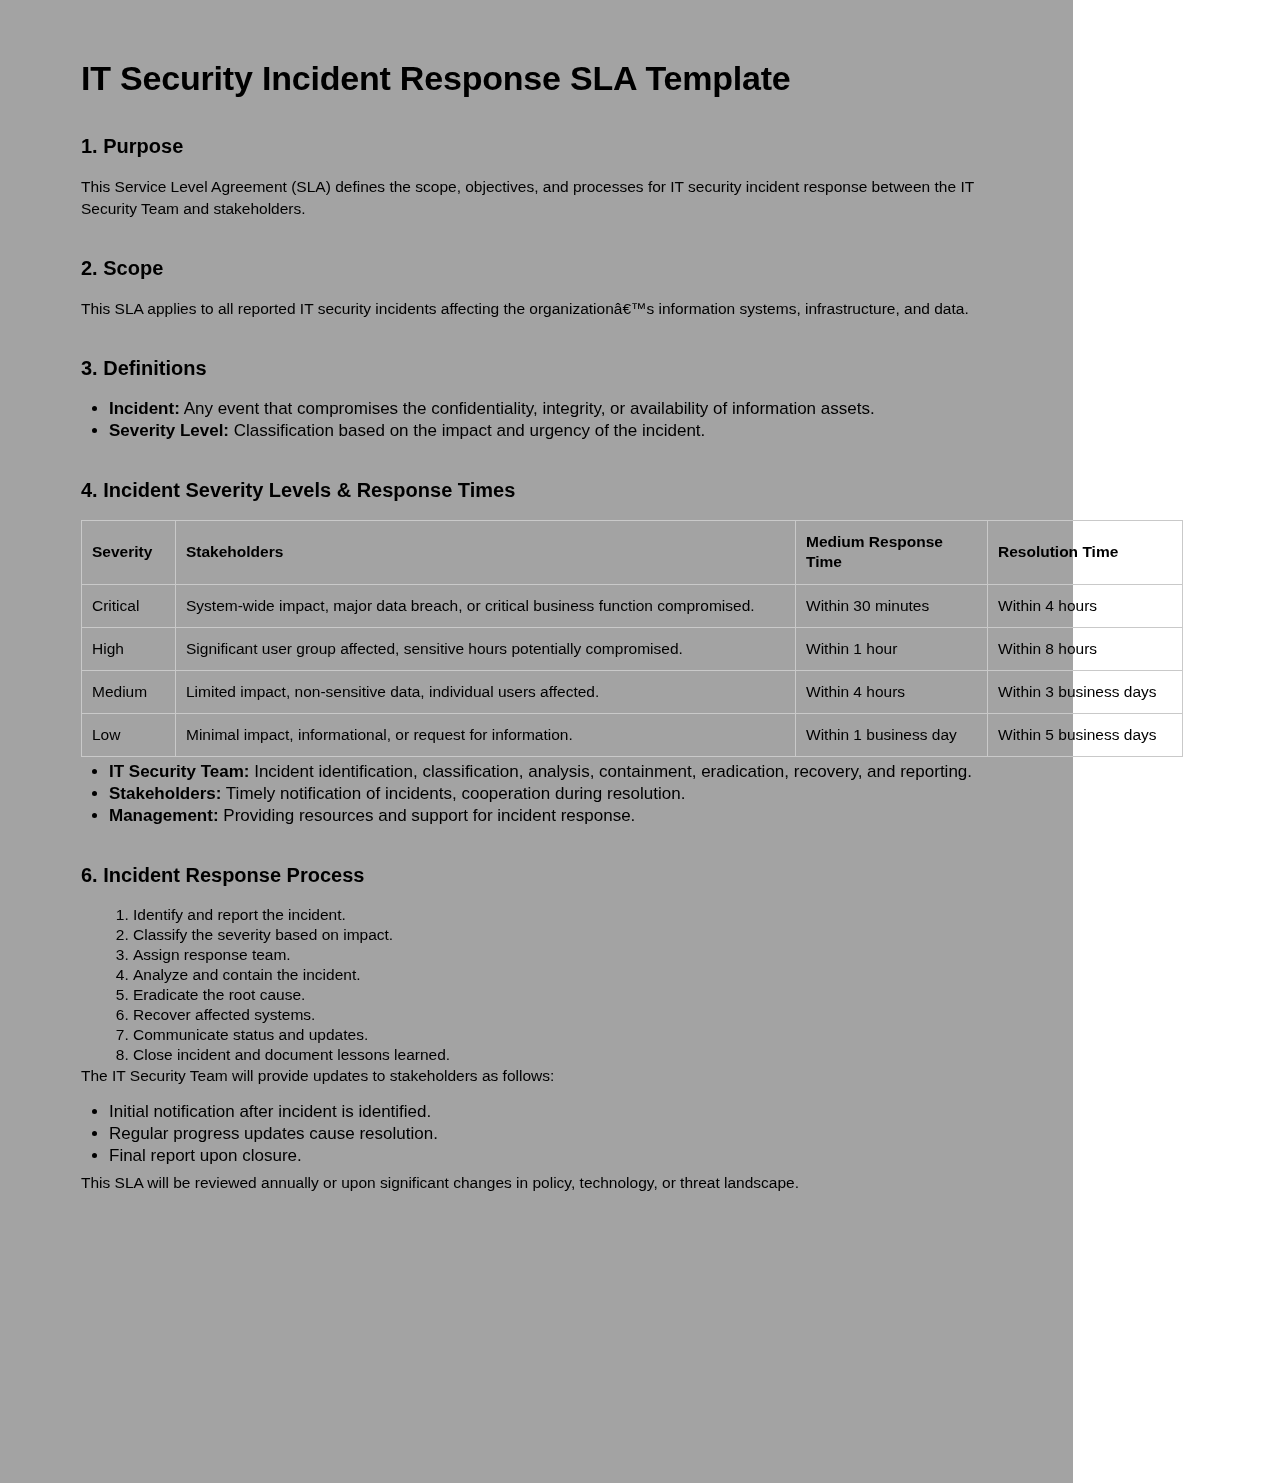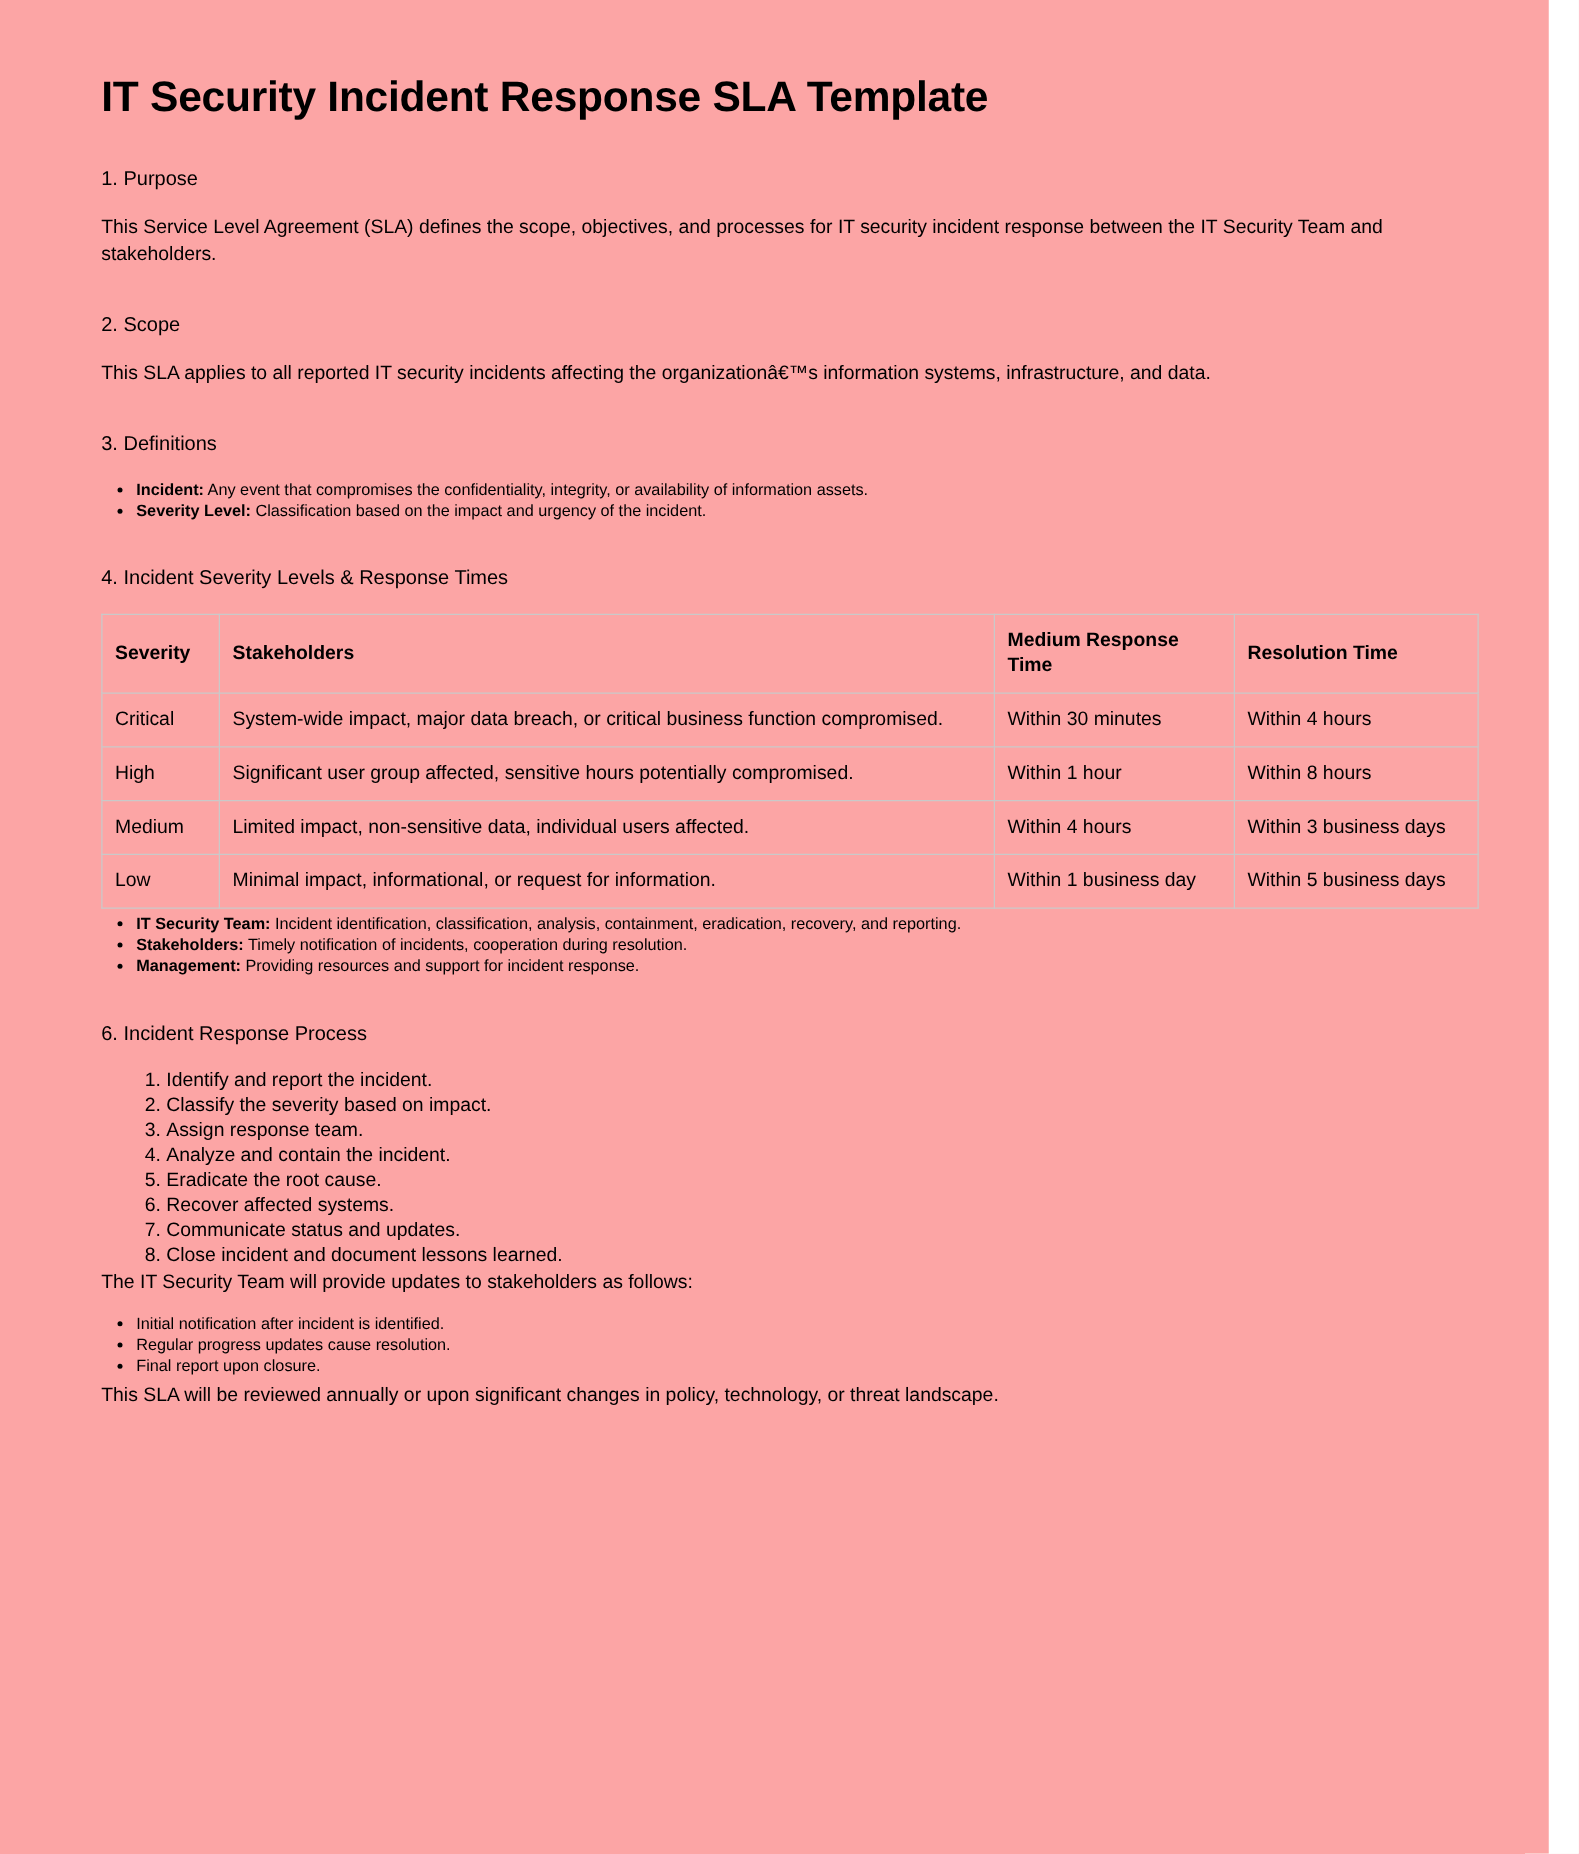--- a/index.html
+++ b/index.html
@@ -17,10 +17,10 @@
   }
   .page {
     box-sizing: border-box;
-    width: 1239px;
+    width: 1073px;
     min-height: 1483px;
     padding: 46px 80px 60px 81px;
-    background: #fca5a5;
+    background: #a3a3a3;
   }
 
   h1.doc-title {

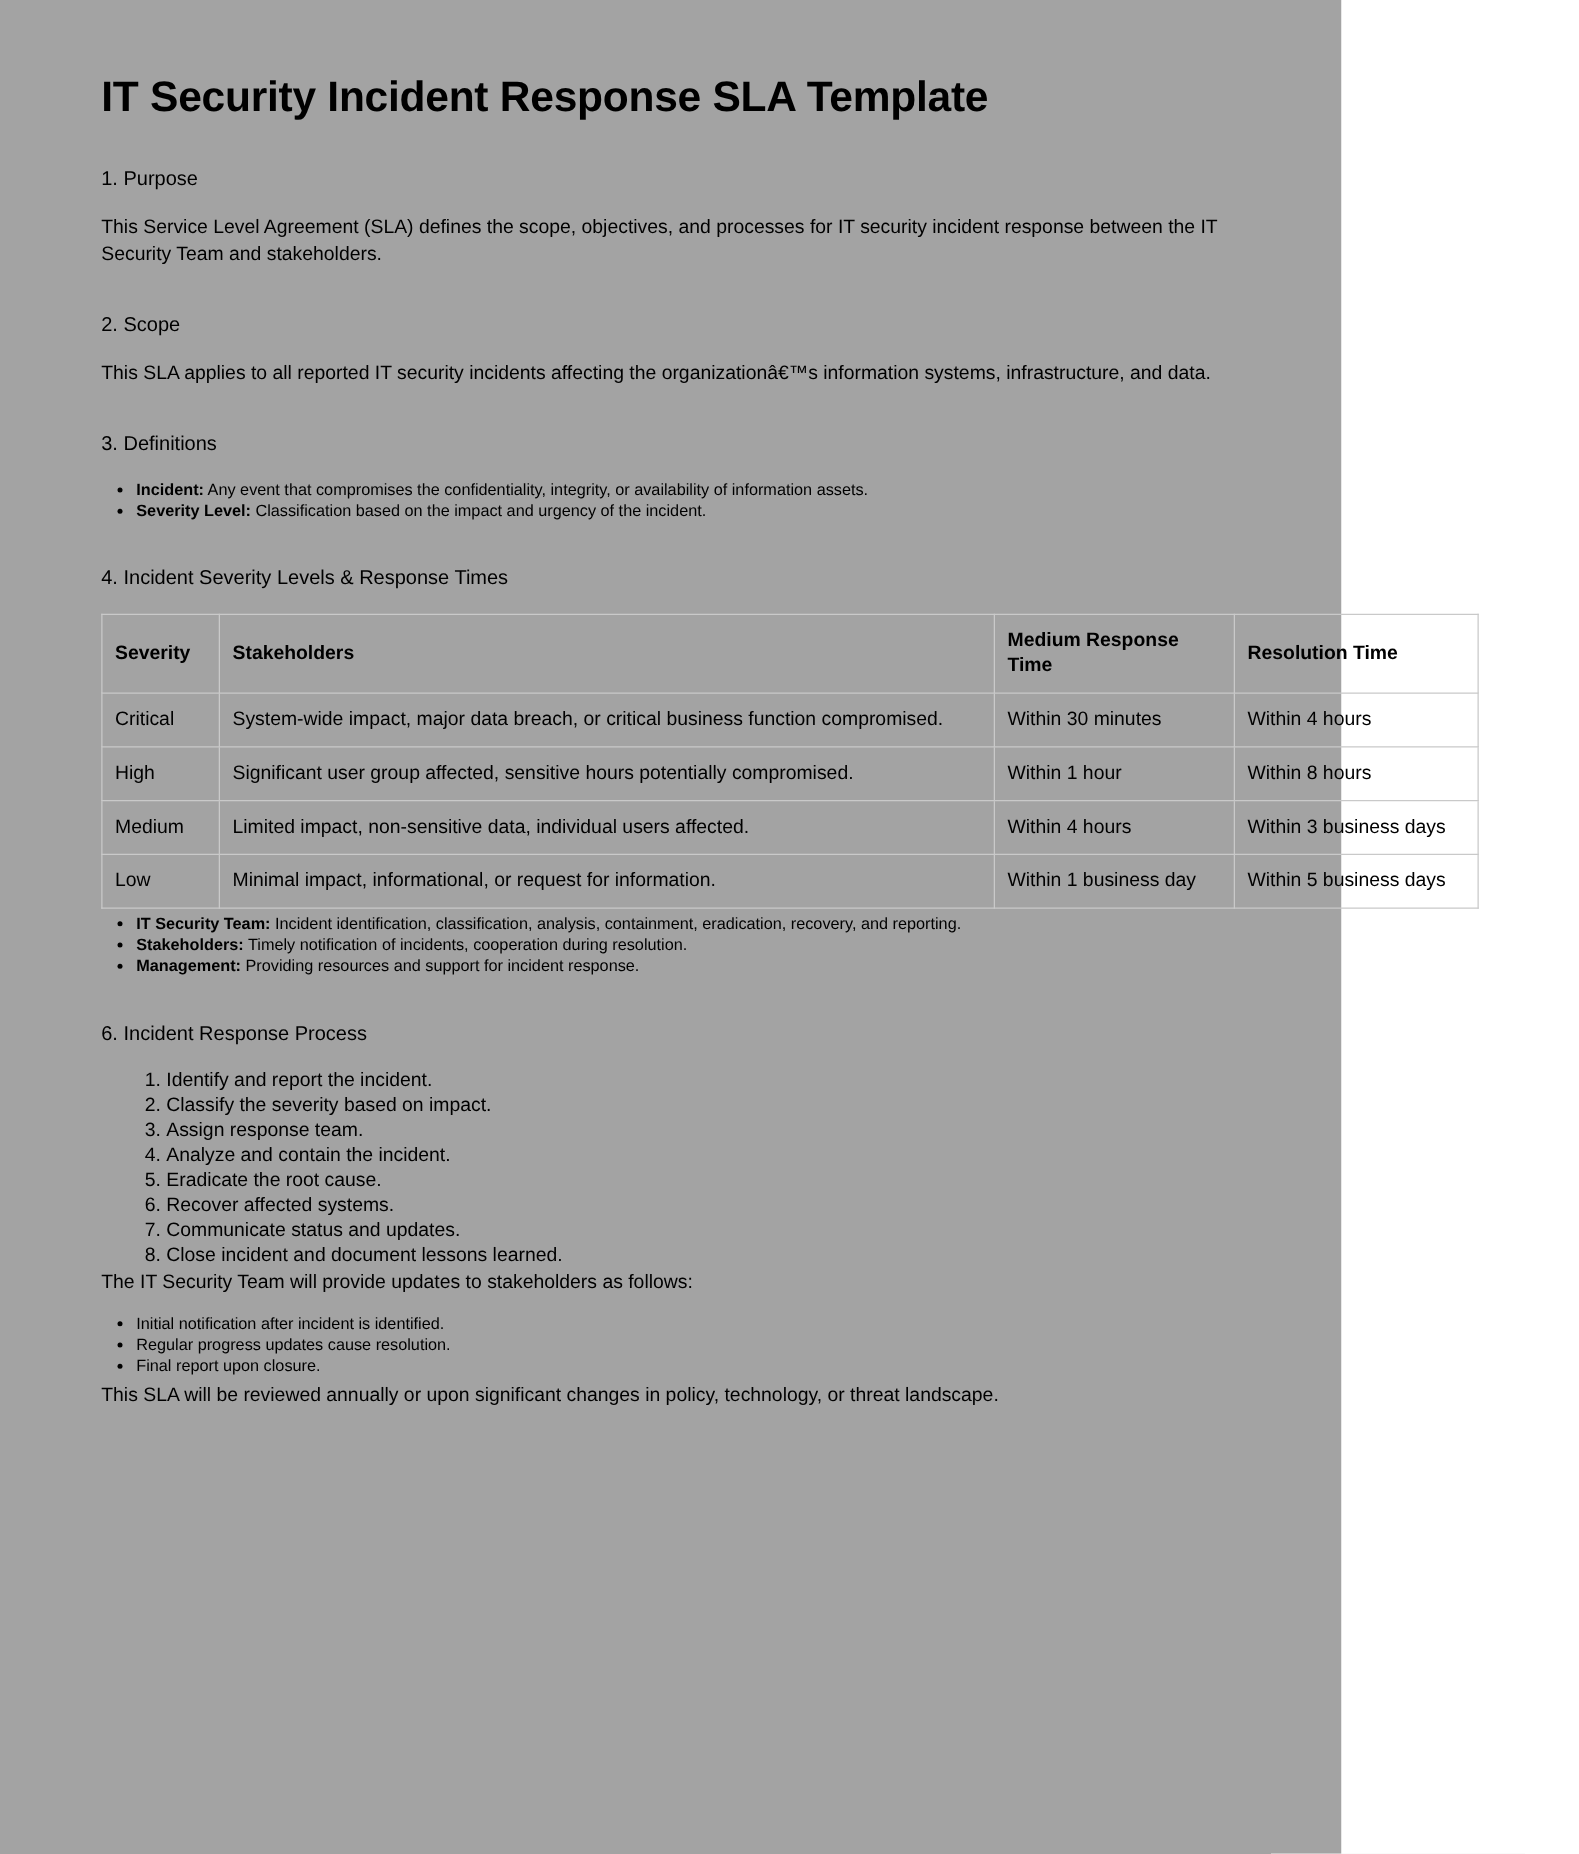--- a/index.html
+++ b/index.html
@@ -32,9 +32,9 @@
   }
 
   h2.section-heading {
-    font-size: 16px;
+    font-size: 20px;
     line-height: 1.2;
-    font-weight: normal;
+    font-weight: bold;
     margin: 36px 0 18px 0;
   }
 

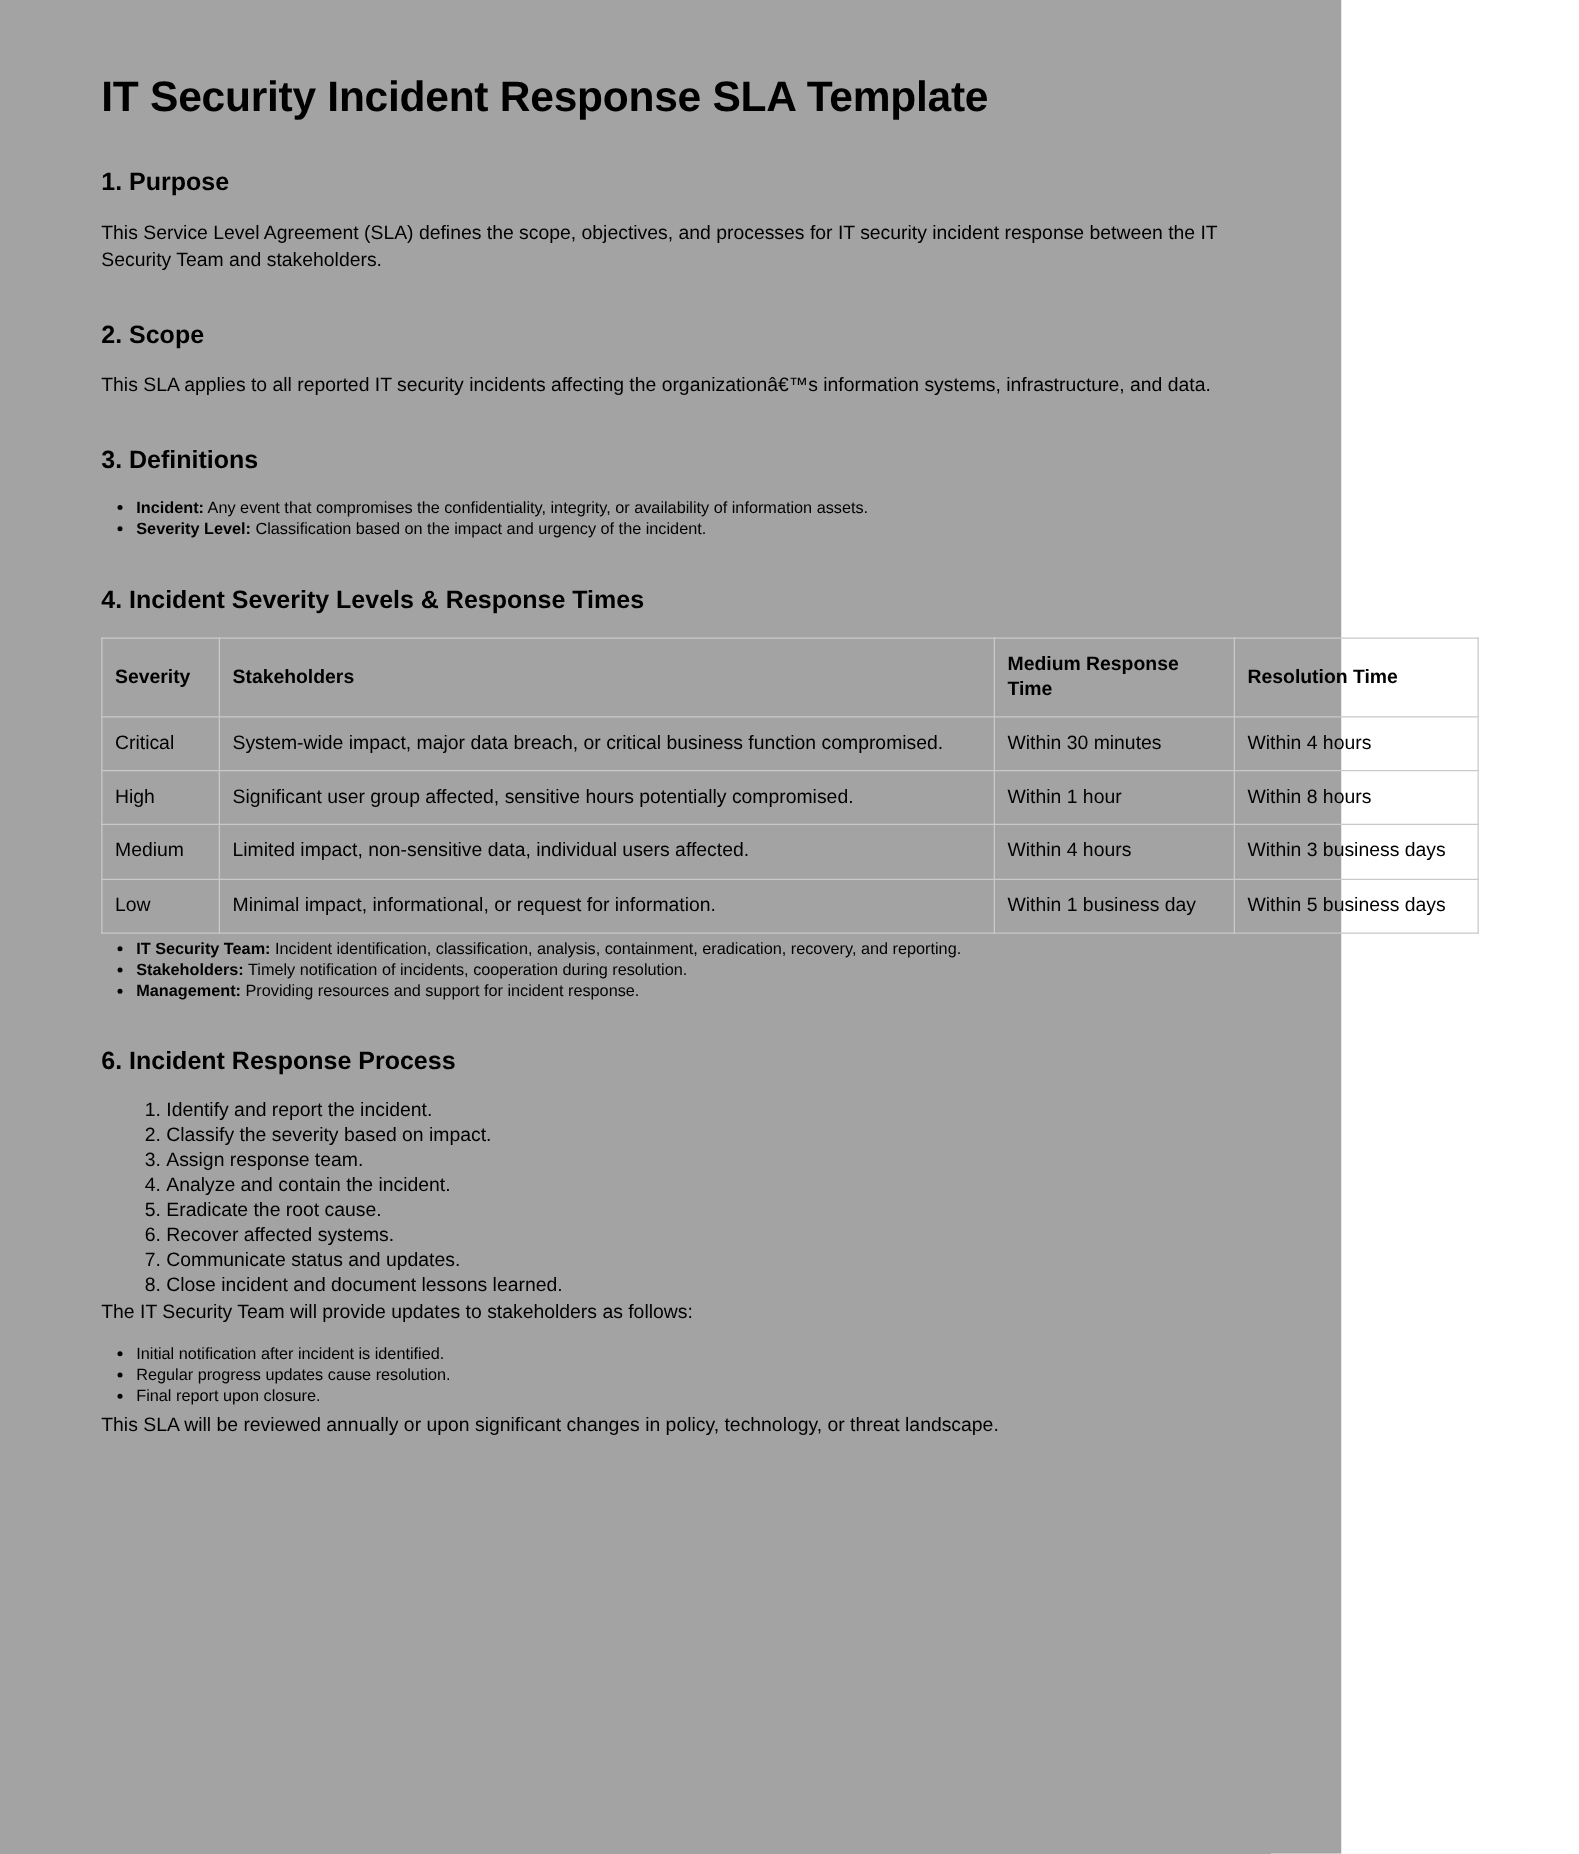--- a/index.html
+++ b/index.html
@@ -51,7 +51,7 @@
     padding-left: 28px;
   }
   ul.bullet-list > li {
-    font-size: 13px;
+    font-size: 17px;
     line-height: 1.30;
     margin: 0;
     padding: 0;

